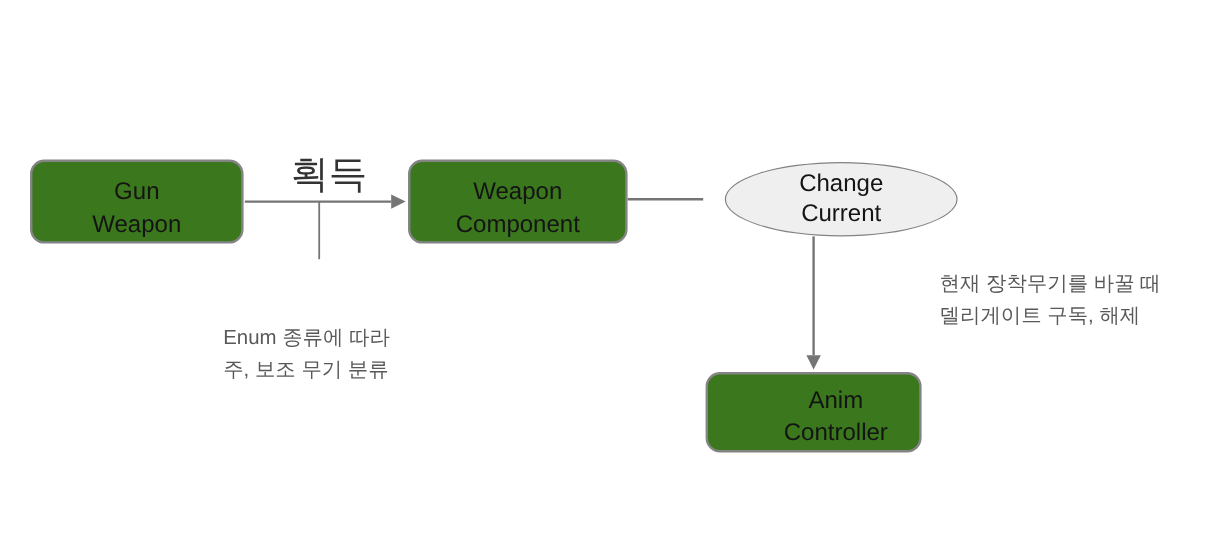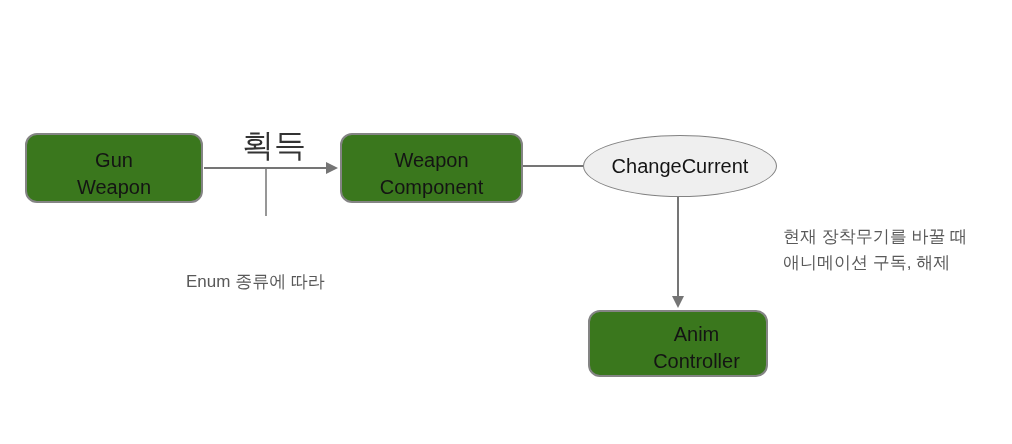--- a/index.html
+++ b/index.html
@@ -55,12 +55,12 @@
   .node-anim-controller{left:588px;top:310px;width:180px;height:67px;padding-left:37px;}
   .ellipse{
     position:absolute;
-    left:583px;top:135px;width:194px;height:62px;
+    left:604px;top:135px;width:194px;height:62px;
     background:var(--ellipse-fill);
     border:1.5px solid var(--ellipse-border);
     border-radius:50%;
     display:flex;
-    flex-direction:row;
+    flex-direction:column;
     align-items:center;
     justify-content:center;
     color:var(--node-text);

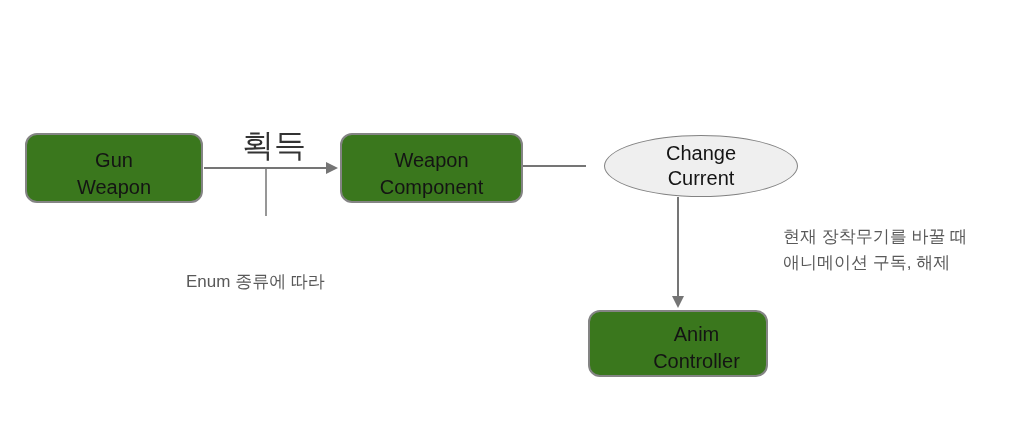--- a/index.html
+++ b/index.html
@@ -144,7 +144,7 @@
 
   <div class="note note-delegate">
     <div>현재 장착무기를 바꿀 때</div>
-    <div>애니메이션 구독, 해제</div>
+    <div>델리게이트 구독, 해제</div>
   </div>
 
 </div>

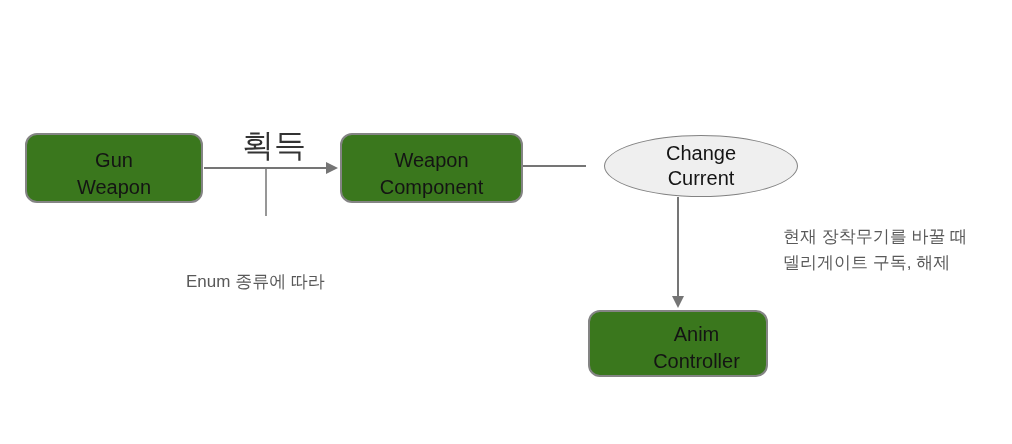--- a/index.html
+++ b/index.html
@@ -140,6 +140,7 @@
 
   <div class="note note-enum">
     <div>Enum 종류에 따라</div>
+    <div>주, 보조 무기 분류</div>
   </div>
 
   <div class="note note-delegate">

